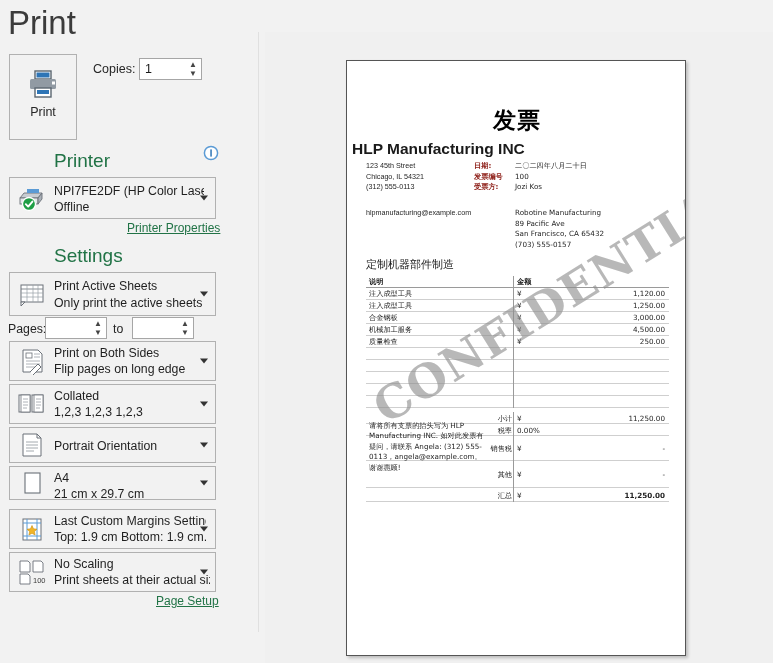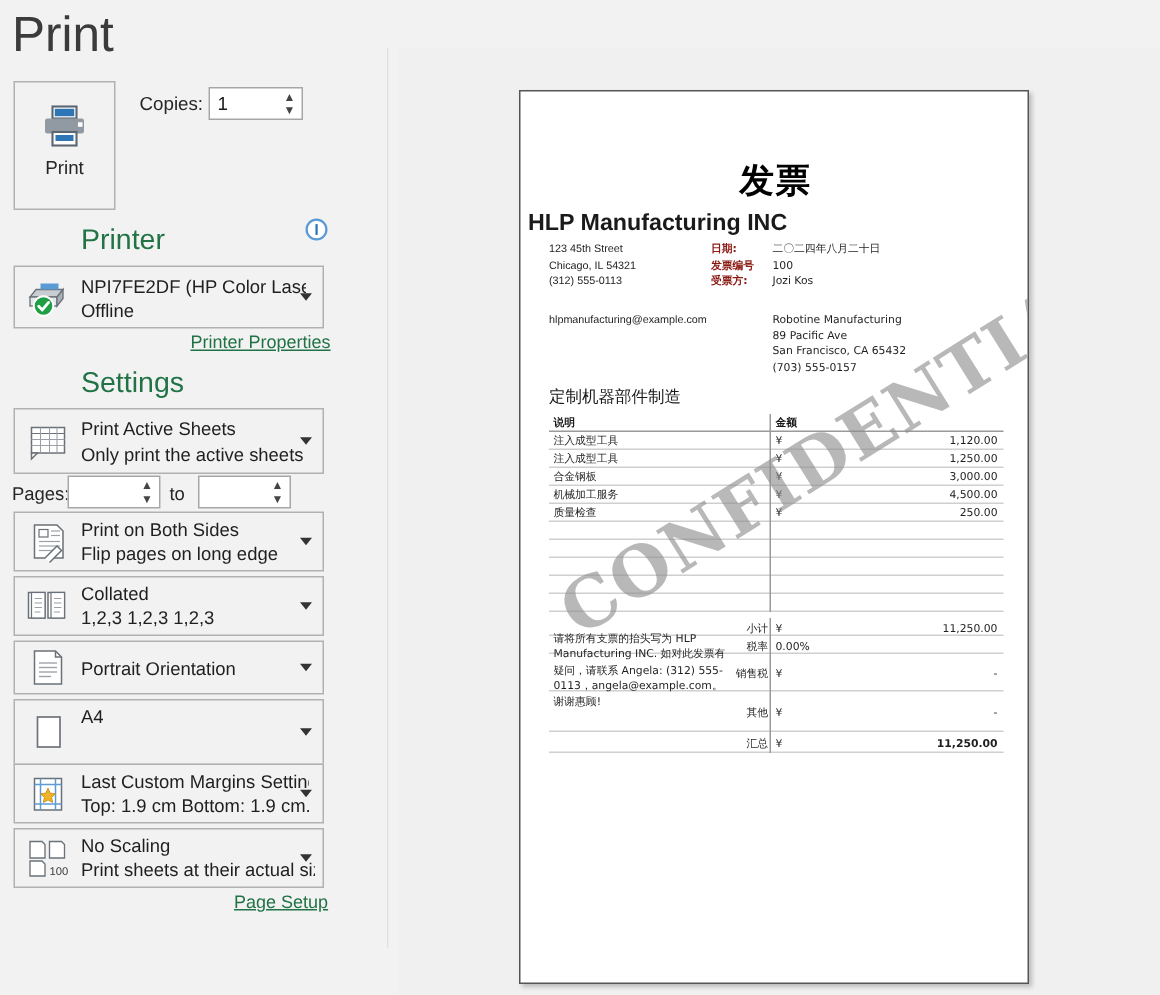--- a/index.html
+++ b/index.html
@@ -171,7 +171,7 @@
   #orient-combo   { top: 427px; height: 36px; }
   #orient-combo .c-line1 { top: 11px; width: 152px; }
 
-  #papersize-combo{ top: 466px; height: 44px; }
+  #papersize-combo{ top: 466px; height: 34px; }
   #papersize-combo .c-line1 { top: 4px; width: 152px; }
   #papersize-combo .c-line2 { top: 20px; width: 152px; }
 

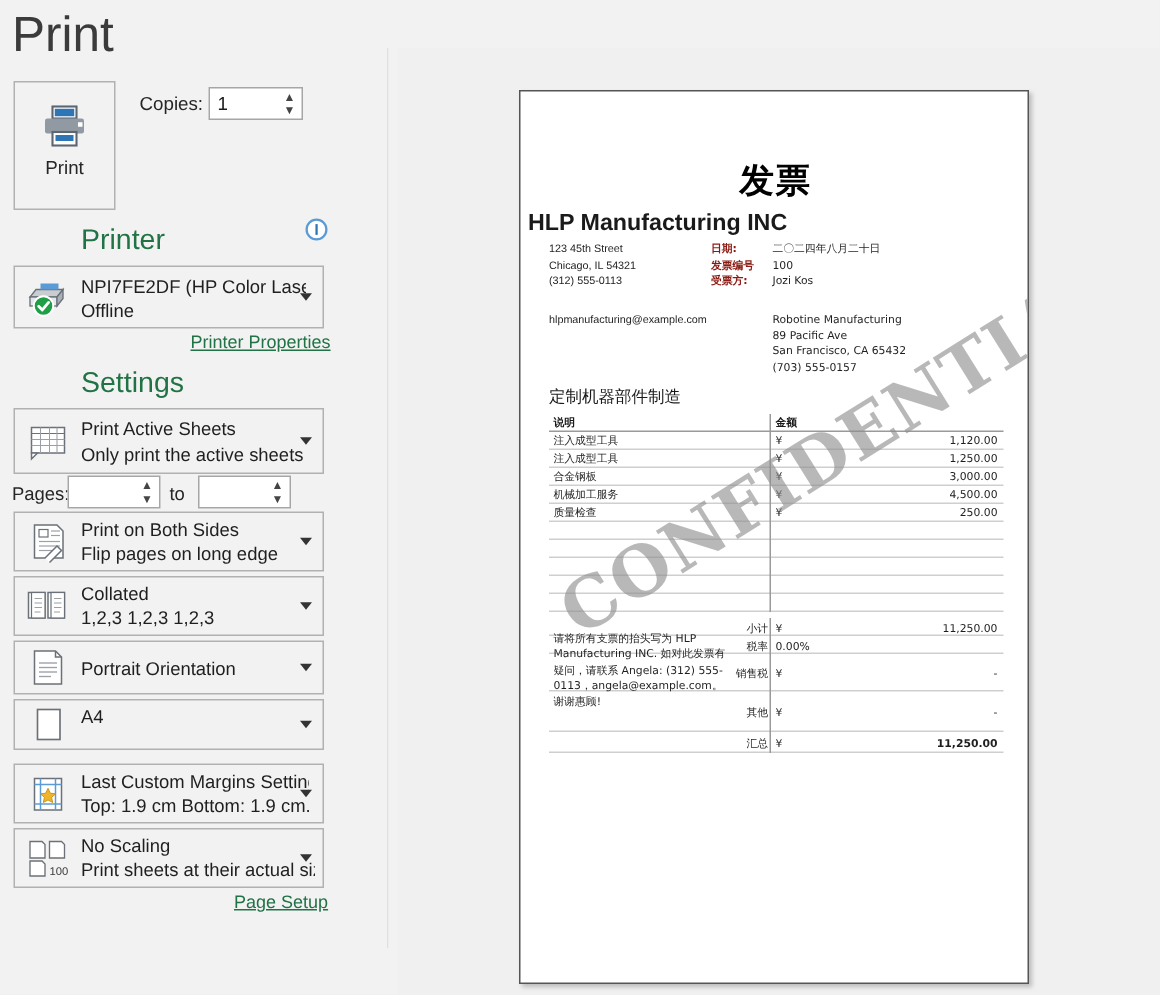--- a/index.html
+++ b/index.html
@@ -562,6 +562,7 @@
         </svg>
       </span>
       <span class="c-line1">A4</span>
+      <span class="c-line2">21 cm x 29.7 cm</span>
       <span class="c-caret"></span>
     </div>
 

